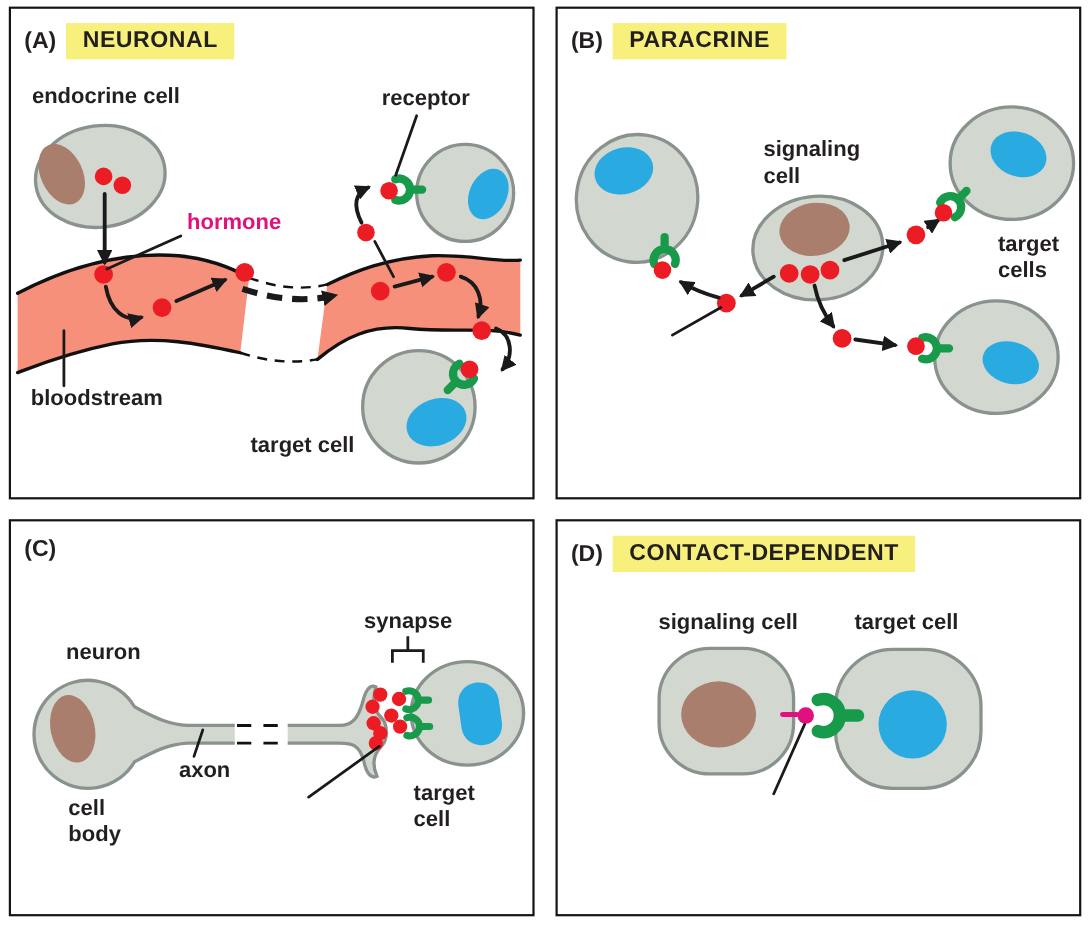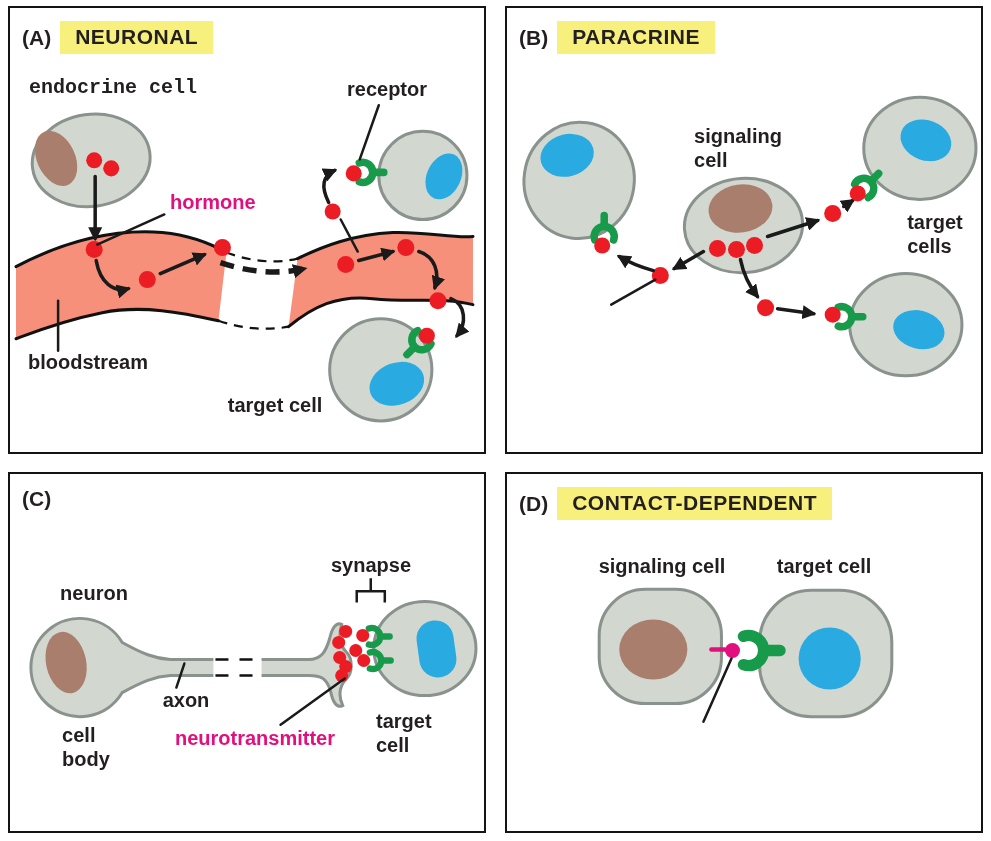--- a/index.html
+++ b/index.html
@@ -65,7 +65,7 @@
       <span>(A)</span>
       <span class="panel-highlight">NEURONAL</span>
     </div>
-    <div class="lbl left" style="left:19px;top:68px;font-family:Liberation Mono, monospace;">endocrine cell</div>
+    <div class="lbl left" style="left:19px;top:68px;">endocrine cell</div>
     <div class="lbl" style="left:377px;top:69px;">receptor</div>
     <div class="lbl left magenta" style="left:160px;top:182px;">hormone</div>
     <div class="lbl left" style="left:18px;top:342px;">bloodstream</div>

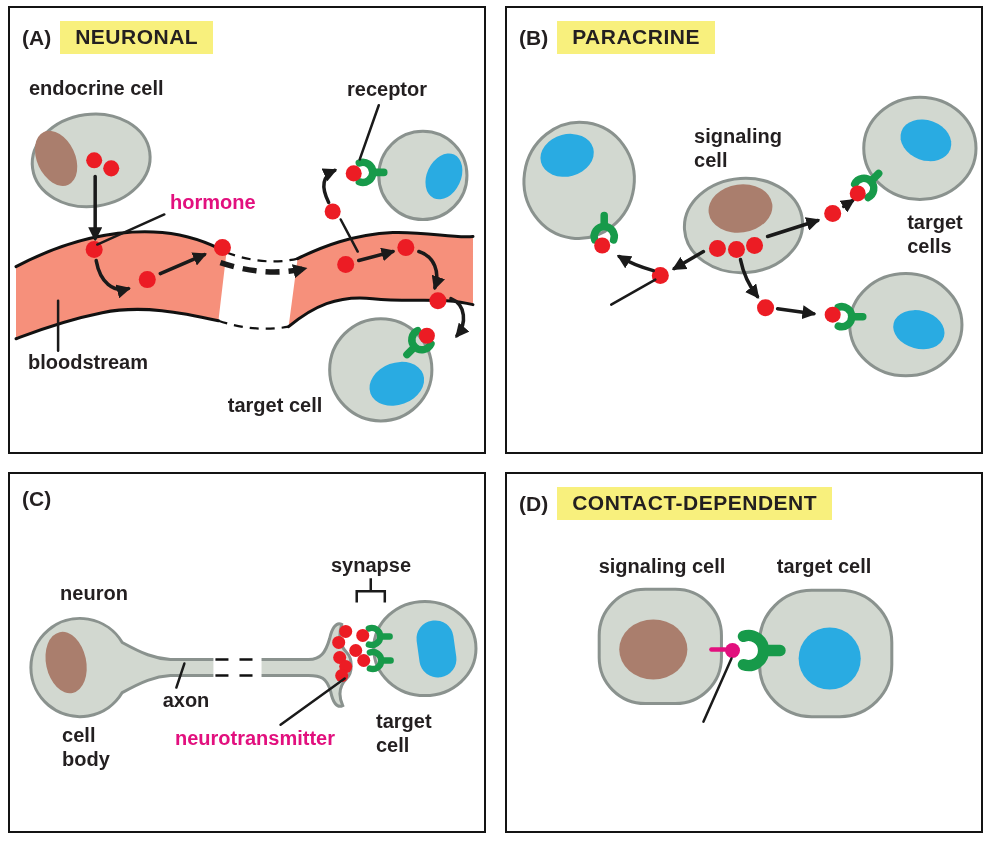--- a/index.html
+++ b/index.html
@@ -199,7 +199,6 @@
     <div class="lbl" style="left:176px;top:214px;">axon</div>
     <div class="lbl" style="left:76px;top:249px;">cell
 body</div>
-    <div class="lbl magenta" style="left:245px;top:252px;">neurotransmitter</div>
     <div class="lbl" style="left:402px;top:235px;">target cell</div>
 
     <svg viewBox="0 0 473 356">

